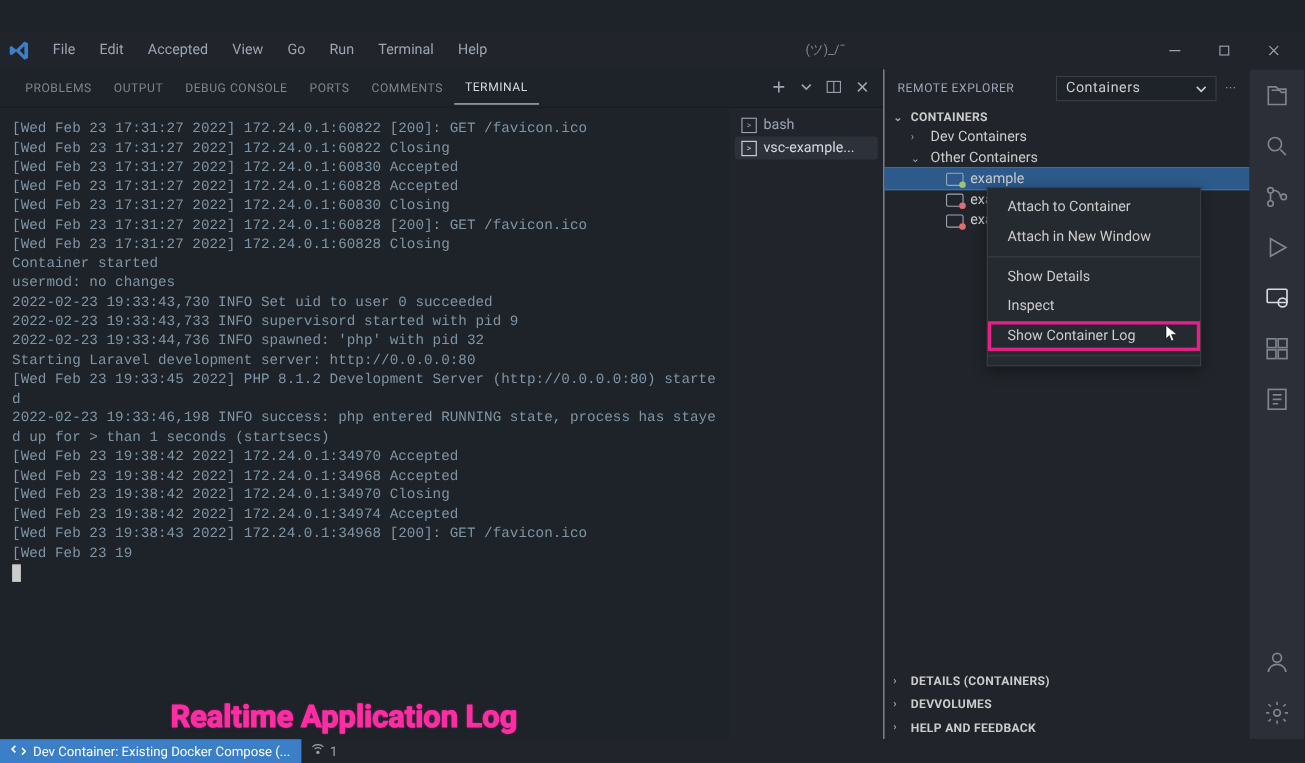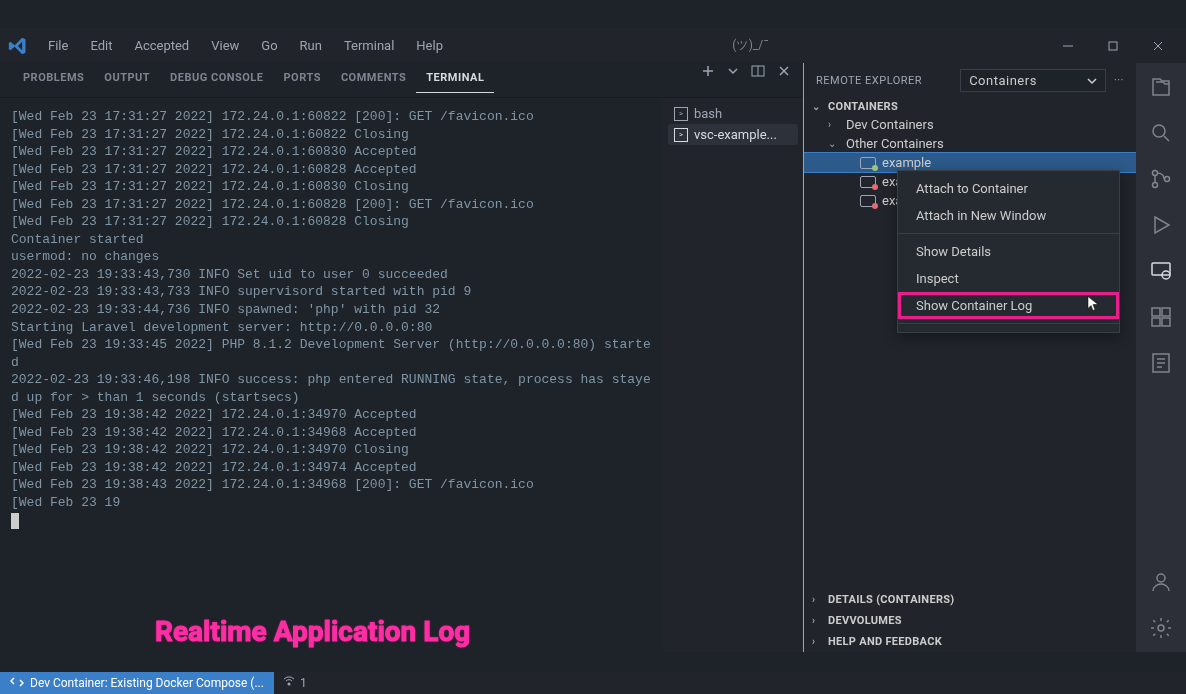--- a/index.html
+++ b/index.html
@@ -78,12 +78,11 @@
     .panel-tabs {
       height: 35px;
       display: flex;
-      align-items: flex-start;
+      align-items: center;
       padding: 0 13px;
       color: #7f848e;
       font-size: 11px;
       border-bottom: 1px solid rgba(0,0,0,0.2);
-      font-weight: bold;
     }
     .panel-tab {
       padding: 8px 10px;

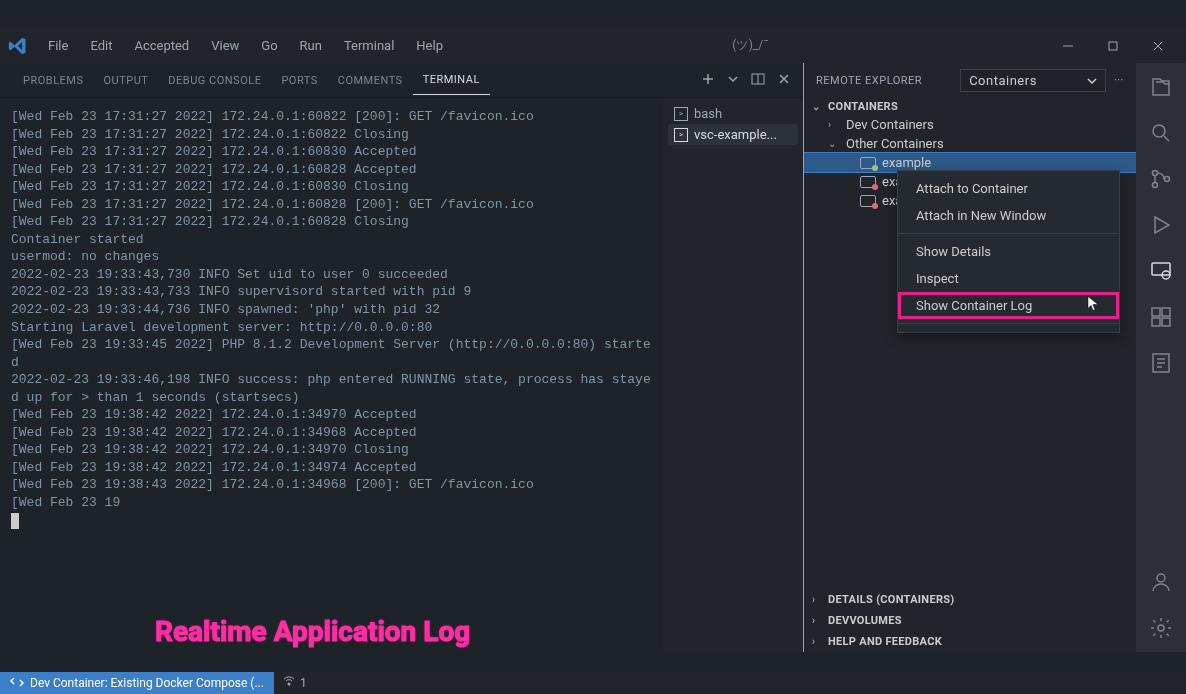--- a/index.html
+++ b/index.html
@@ -269,7 +269,7 @@
       position: absolute;
       left: 897px;
       top: 170px;
-      width: 223px;
+      width: 195px;
       background: #252930;
       border: 1px solid #3a3f47;
       box-shadow: 0 4px 12px rgba(0,0,0,0.4);

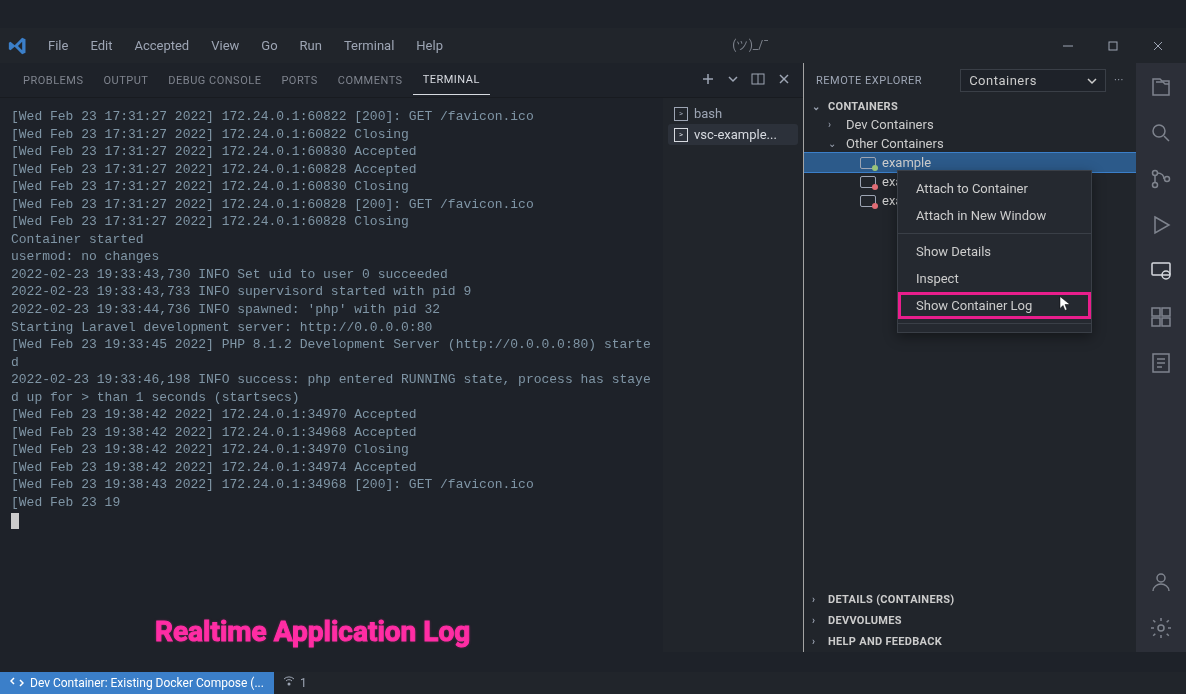--- a/index.html
+++ b/index.html
@@ -349,7 +349,6 @@
       align-items: center;
       color: #9da5b4;
       font-size: 12px;
-      margin-top: 20px;
     }
     .status-remote {
       background: #3b7fc9;

